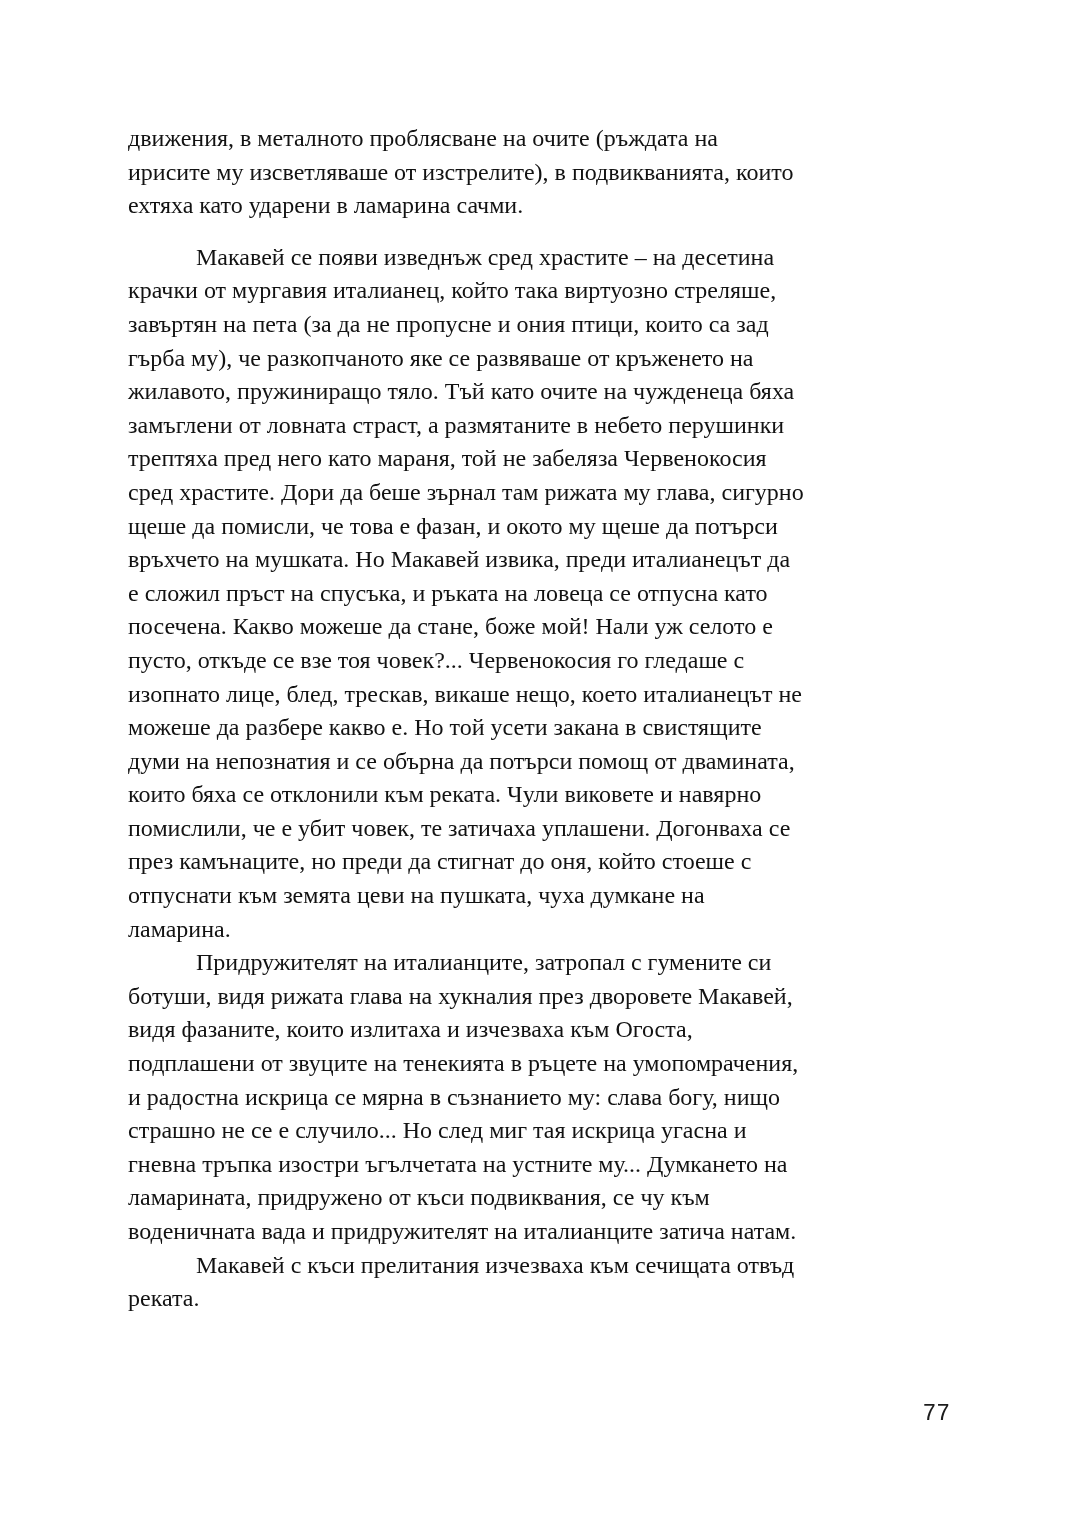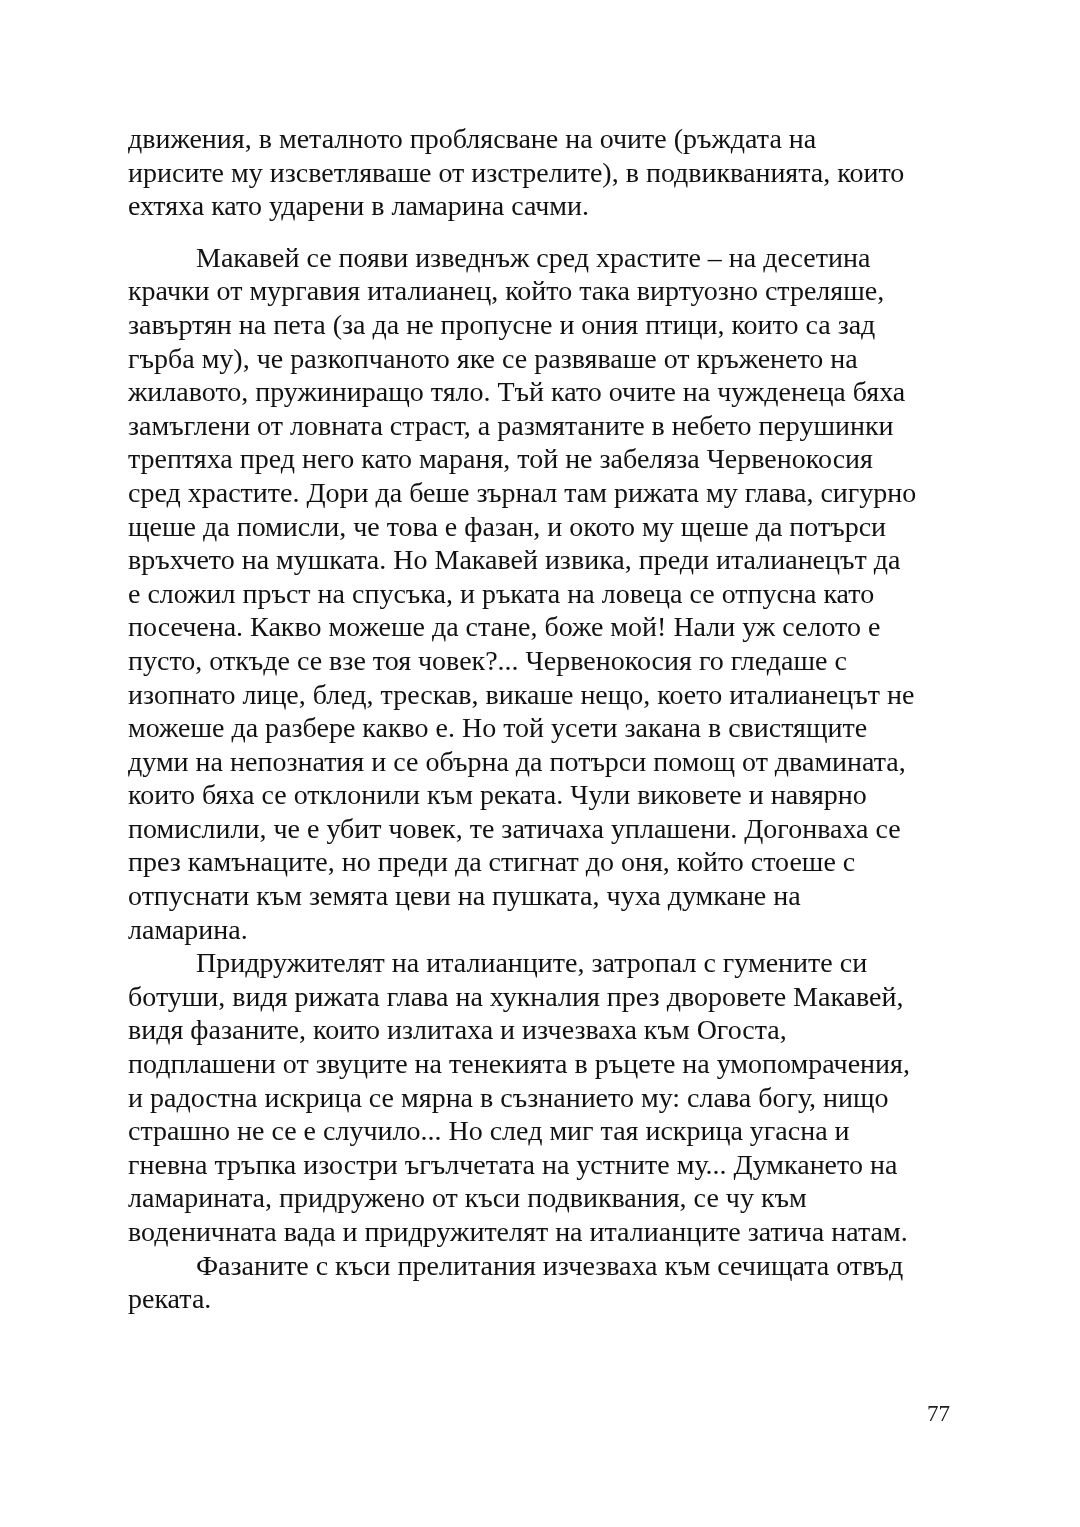--- a/index.html
+++ b/index.html
@@ -25,7 +25,7 @@
   p.para {
     margin: 0;
     padding: 0;
-    font-size: 28px;
+    font-size: 24px;
     line-height: 33.6px;
     text-align: left;
     white-space: pre-line;

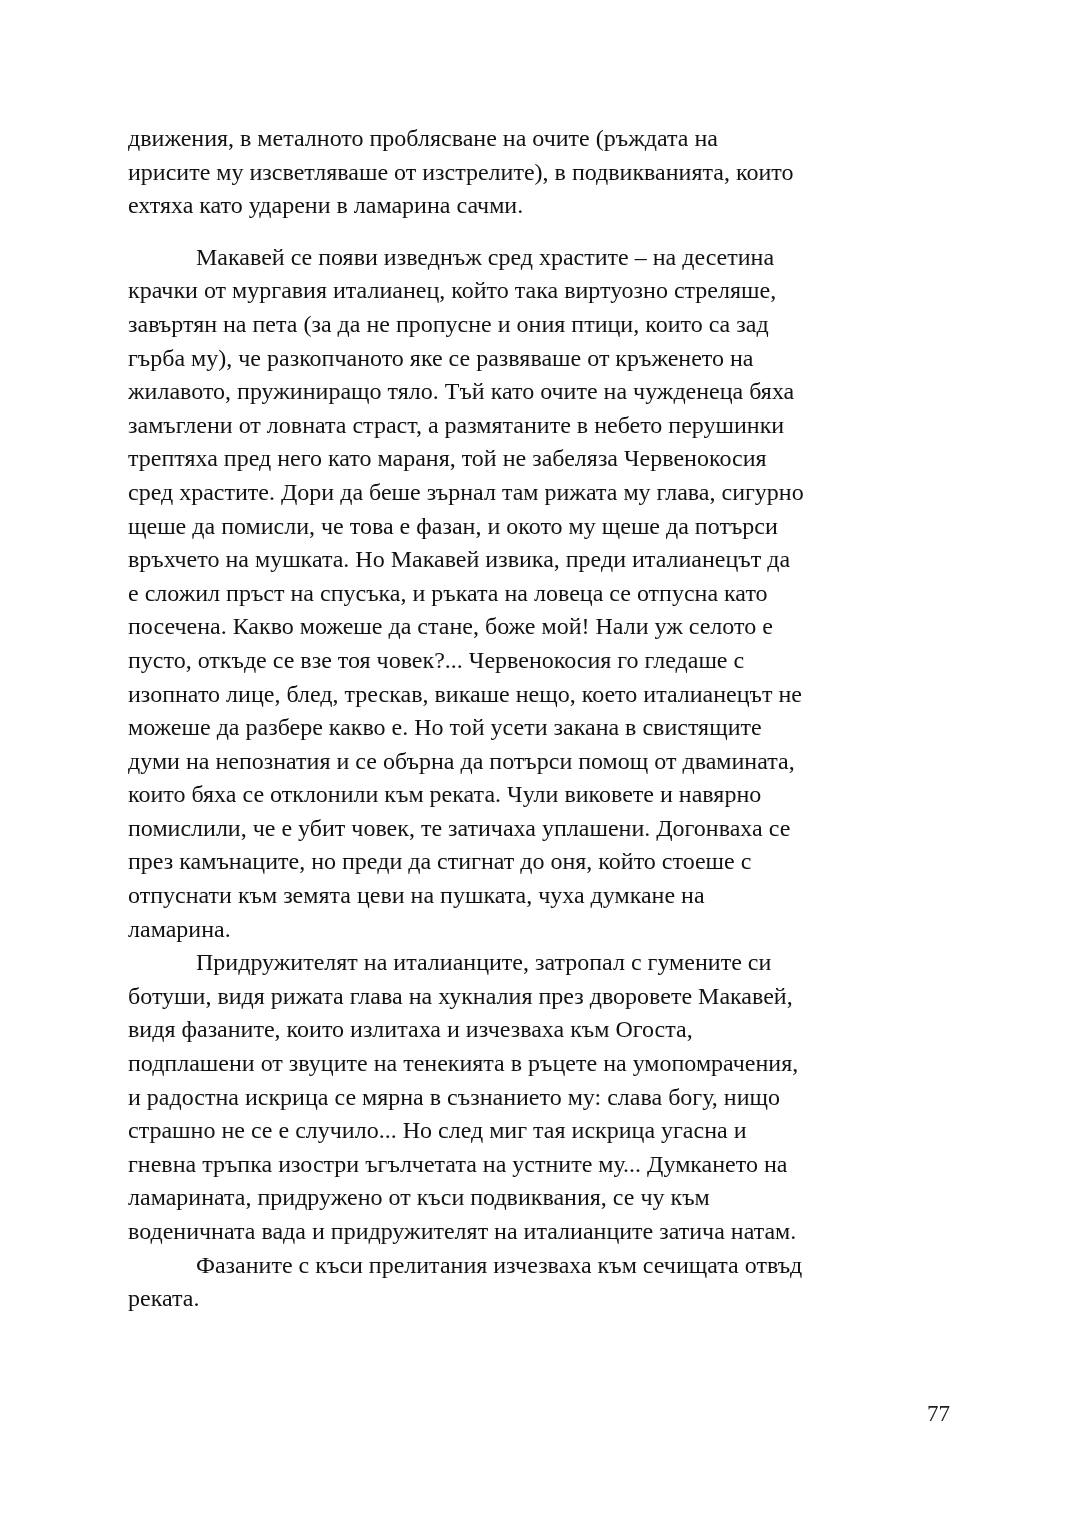--- a/index.html
+++ b/index.html
@@ -85,7 +85,7 @@
 гневна тръпка изостри ъгълчетата на устните му... Думкането на
 ламарината, придружено от къси подвиквания, се чу към
 воденичната вада и придружителят на италианците затича натам.</p>
-    <p class="para indent">Фазаните с къси прелитания изчезваха към сечищата отвъд
+    <p class="para indent">Макавей с къси прелитания изчезваха към сечищата отвъд
 реката.</p>
   </div>
   <div class="folio">77</div>

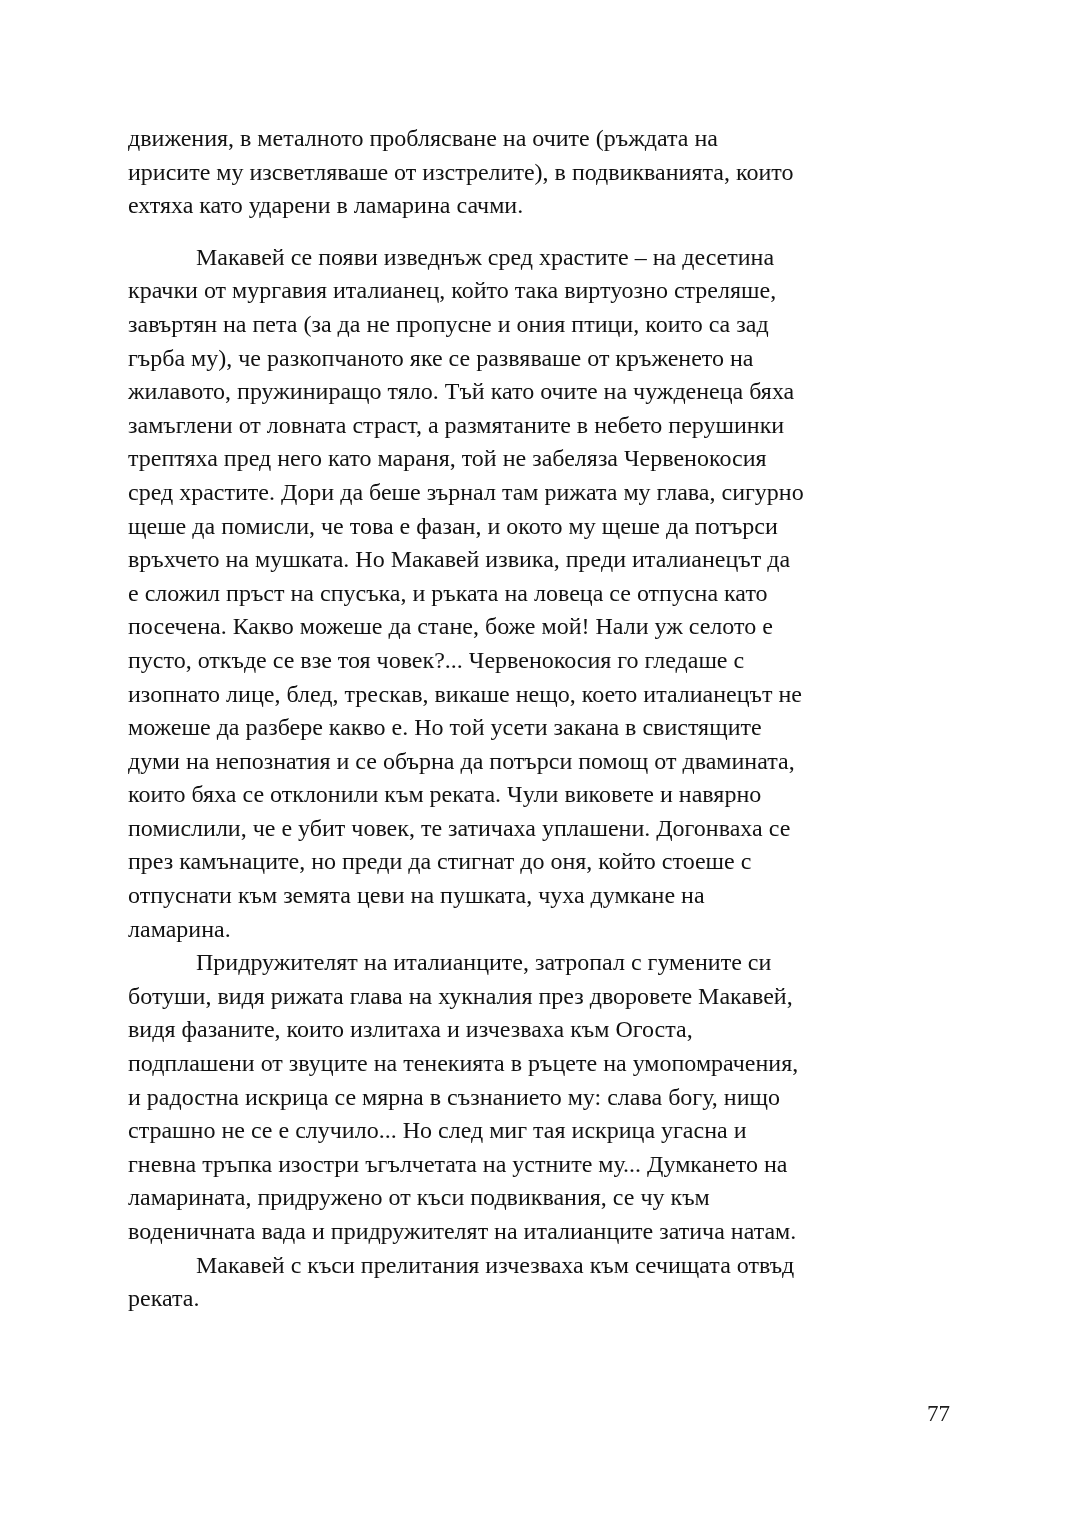--- a/index.html
+++ b/index.html
@@ -42,7 +42,7 @@
     top: 1401px;
     width: 822px;
     text-align: right;
-    font-family: Liberation Serif, serif;
+    font-family: Liberation Mono, monospace;
     font-size: 23px;
     color: #1c1c1c;
   }

